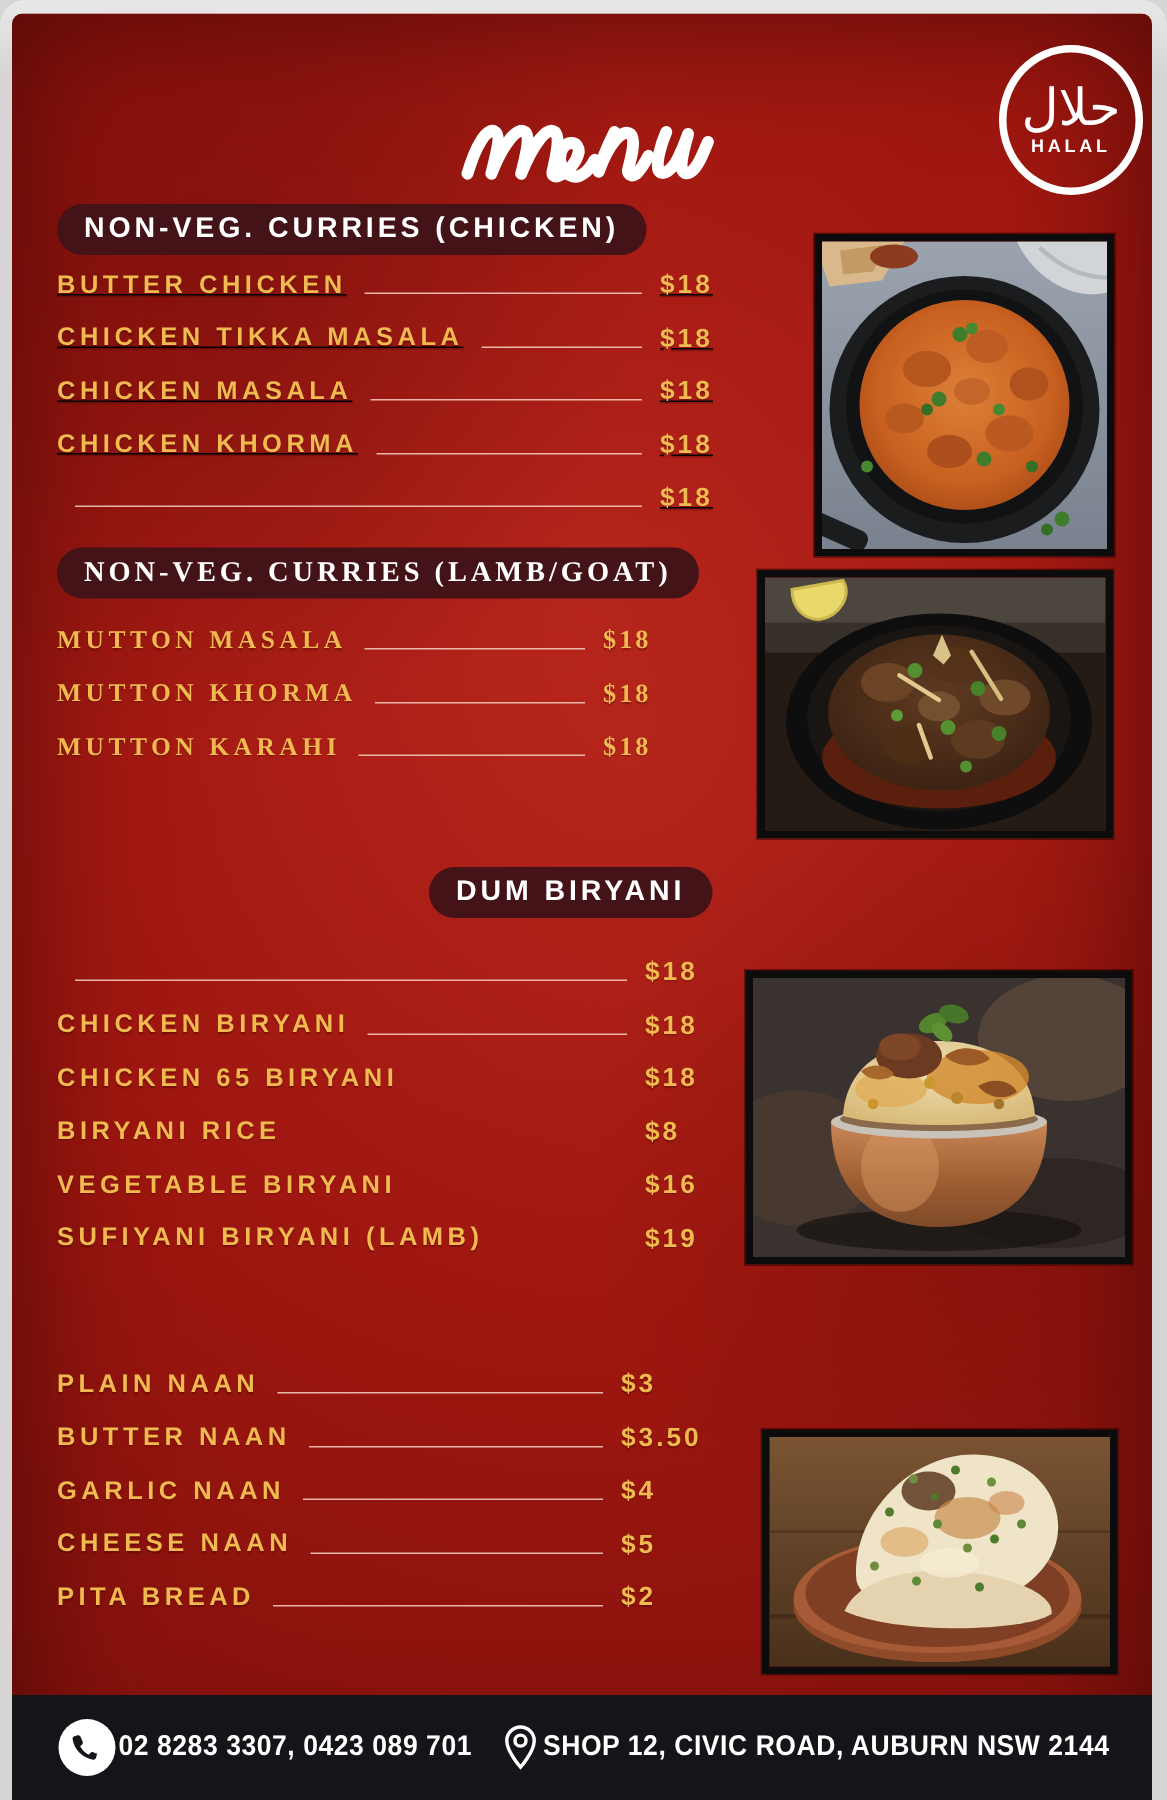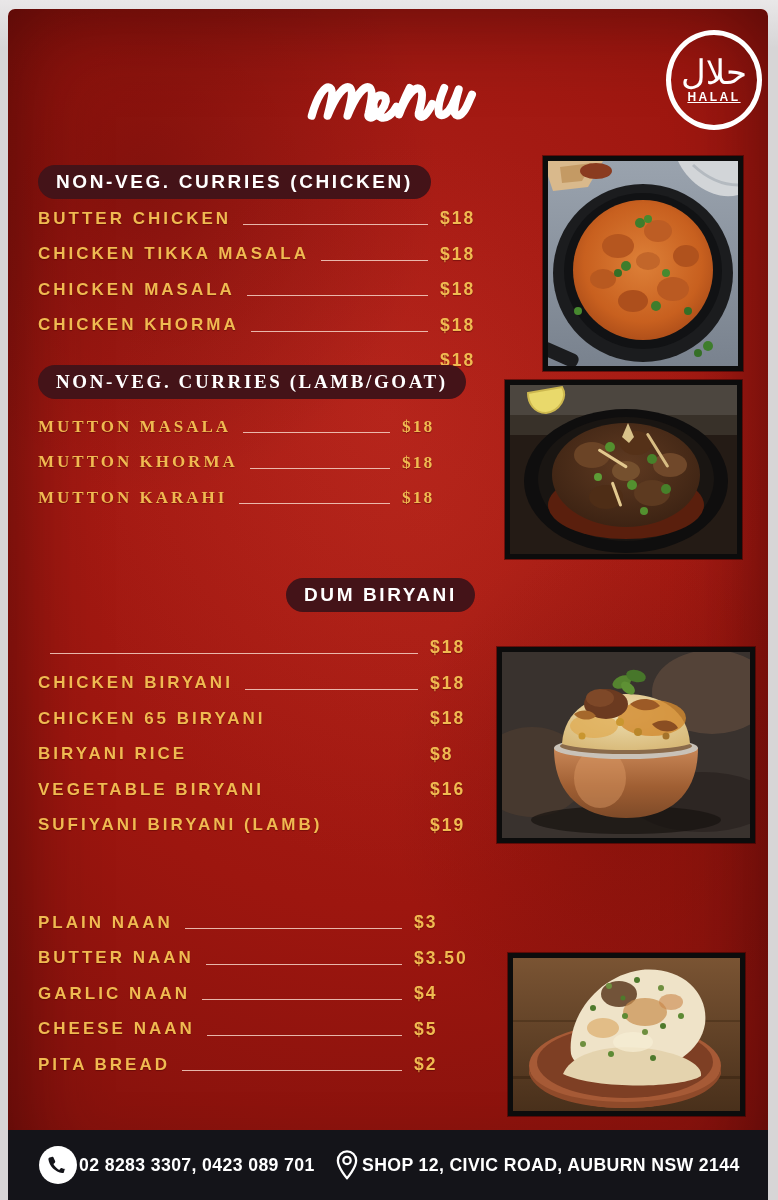--- a/index.html
+++ b/index.html
@@ -4,7 +4,7 @@
 <style>
   html,body{margin:0;padding:0;}
   body{width:778px;height:1200px;background:#d7d5d6;font-family:"Liberation Sans",sans-serif;overflow:hidden;}
-  .page{position:relative;width:778px;height:1200px;background:linear-gradient(180deg,#e9e7e8 0%,#d7d5d6 4%,#d7d5d6 100%);}
+  .page{position:relative;width:778px;height:1200px;background:linear-gradient(180deg,#e9e7e8 0%,#d7d5d6 4%,#d7d5d6 100%);border-radius:17px;}
   .card{position:absolute;left:8px;top:9px;width:760px;height:1191px;border-radius:7px 7px 0 0;overflow:hidden;
     background:
       radial-gradient(55% 38% at 18% 14%, rgba(55,0,0,.28), transparent 70%),

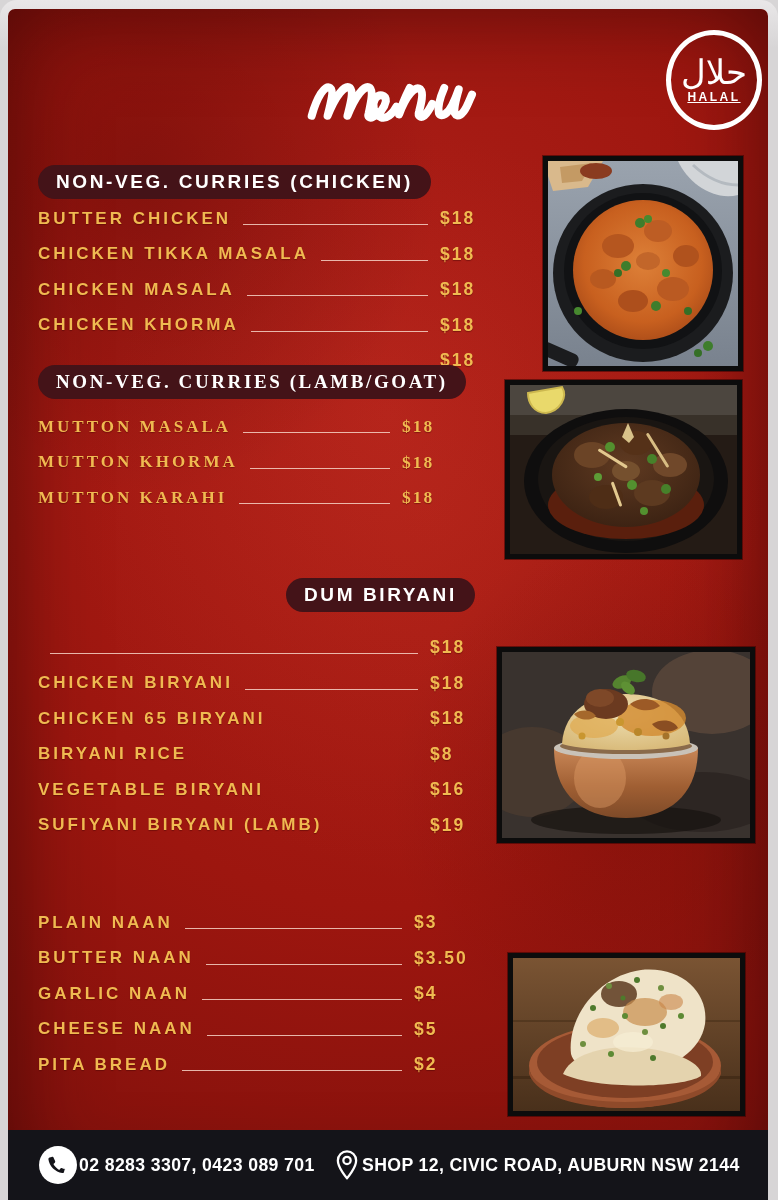--- a/index.html
+++ b/index.html
@@ -19,7 +19,7 @@
   .halal{position:absolute;left:658px;top:21px;width:96px;height:100px;border:5px solid #fff;border-radius:50%;
     box-sizing:border-box;display:flex;flex-direction:column;align-items:center;justify-content:center;color:#fff;}
   .halal .ar{font-size:34px;line-height:34px;margin-top:-2px;}
-  .halal .en{font-size:12px;font-weight:bold;letter-spacing:2.5px;margin-top:1px;text-decoration:underline;}
+  .halal .en{font-size:12px;font-weight:bold;letter-spacing:2.5px;margin-top:1px;}
   
   .section{position:absolute;}
   .pill{display:inline-block;background:#441318;color:#fff;font-weight:bold;font-size:19px;letter-spacing:2.6px;

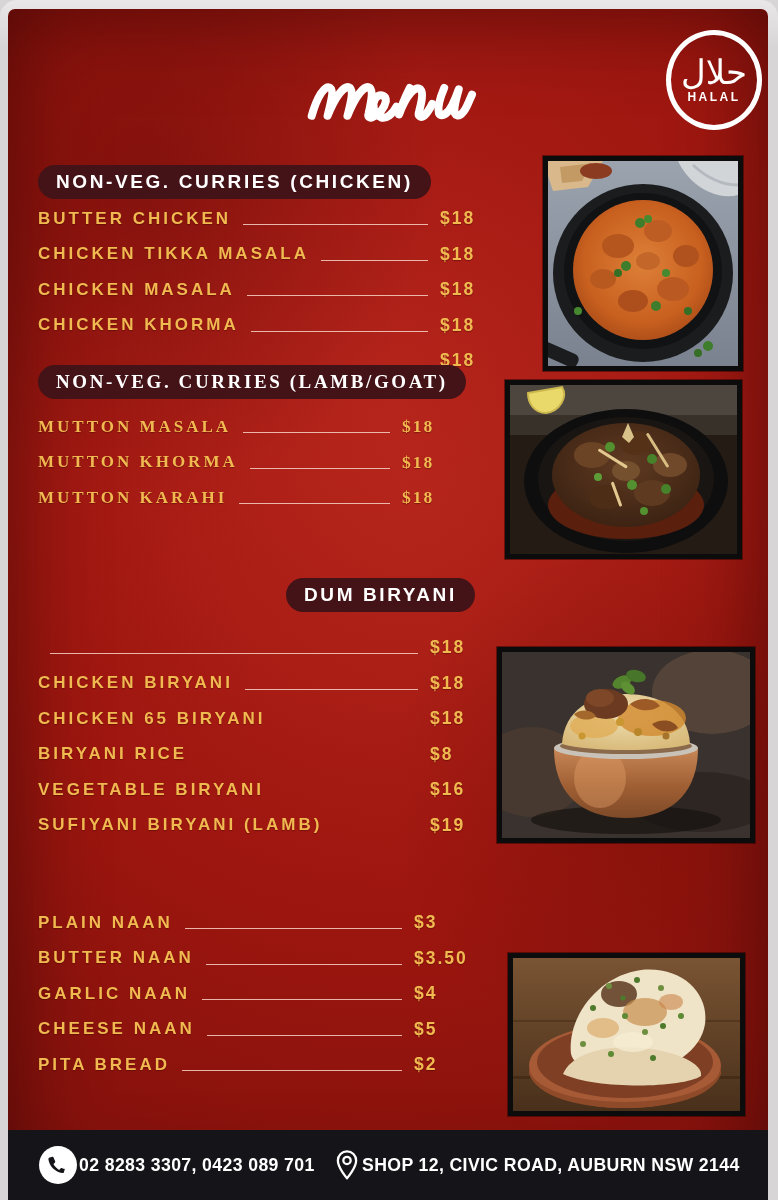--- a/index.html
+++ b/index.html
@@ -30,7 +30,7 @@
   .lead{flex:1;margin:0 12px;border-bottom:1.5px solid rgba(246,210,198,.85);transform:translateY(6px);}
   .lead.noline{border-bottom:none;}
   .iprice{color:#f0ba51;font-weight:bold;font-size:17.5px;letter-spacing:2px;white-space:nowrap;text-shadow:0 1px 1px rgba(60,0,0,.4);}
-  .sec1{left:30px;top:156px;width:460px;} .sec1 .rows{margin-top:2px;} .sec1 .iprice{min-width:58px;}
+  .sec1{left:30px;top:127px;width:460px;text-decoration:underline;} .sec1 .rows{margin-top:2px;} .sec1 .iprice{min-width:58px;}
   .sec2{left:30px;top:356px;width:420px;font-family:Liberation Serif, serif;} .sec2 .rows{margin-top:10px;} .sec2 .iprice{min-width:56px;}
   .sec3{left:30px;top:569px;width:454px;} .sec3 .rows{margin-top:18px;} .sec3 .iprice{min-width:62px;}
   .sec3 .pill{margin-left:248px;}

